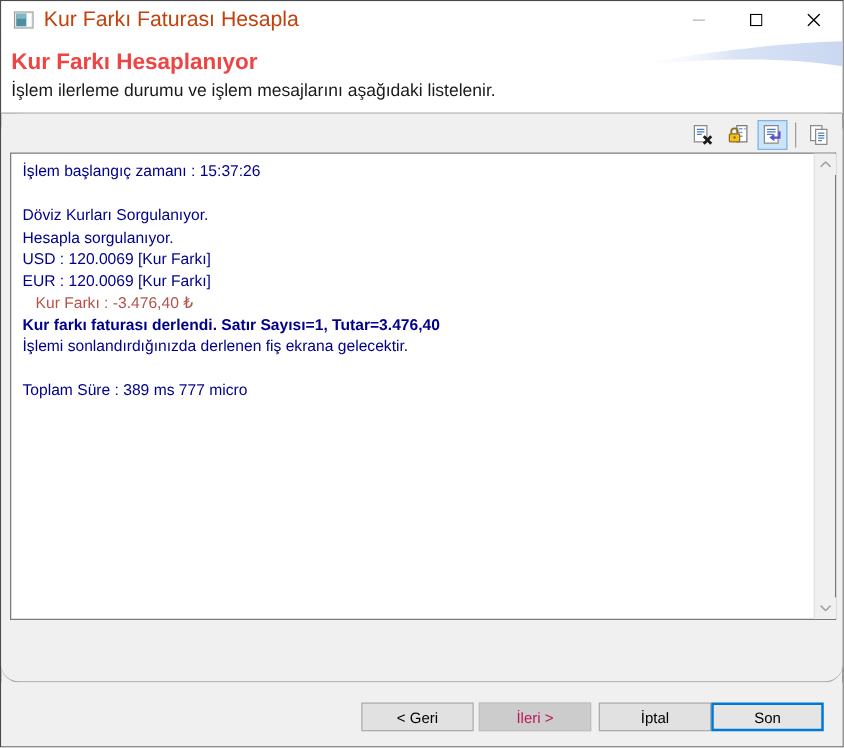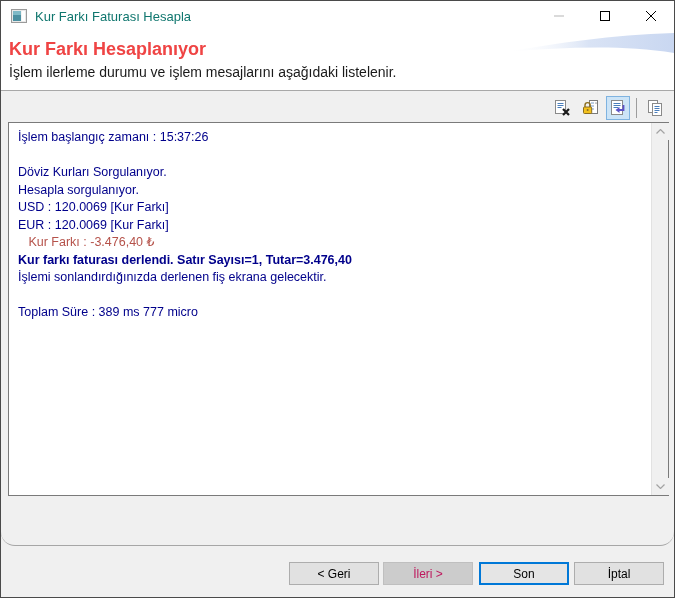--- a/index.html
+++ b/index.html
@@ -18,7 +18,7 @@
     padding-left:10px; position:relative;
   }
   .app-icon { width:16px; height:14px; margin-right:8px; flex:0 0 auto; }
-  .title-text { font-size:13px; color:#0f766e; }
+  .title-text { font-size:17px; color:#c2410c; }
   .caption-buttons { position:absolute; right:0; top:0; height:30px; display:flex; }
   .caption-btn { width:46px; height:30px; display:flex; align-items:center; justify-content:center; background:transparent; border:none; }
   

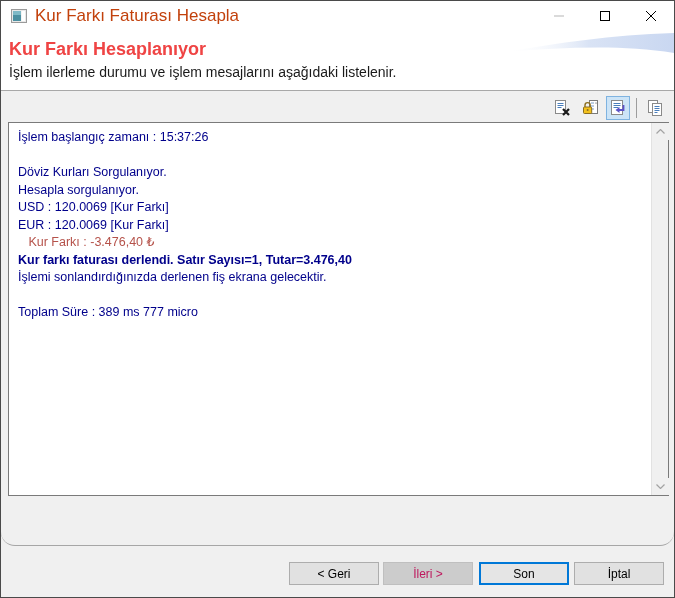--- a/index.html
+++ b/index.html
@@ -209,8 +209,8 @@
   <div class="footer">
     <button class="btn back">&lt; Geri</button>
     <button class="btn next" disabled="">İleri &gt;</button>
+    <button class="btn cancel">İptal</button>
     <button class="btn finish">Son</button>
-    <button class="btn cancel">İptal</button>
   </div>
 
 </div>

